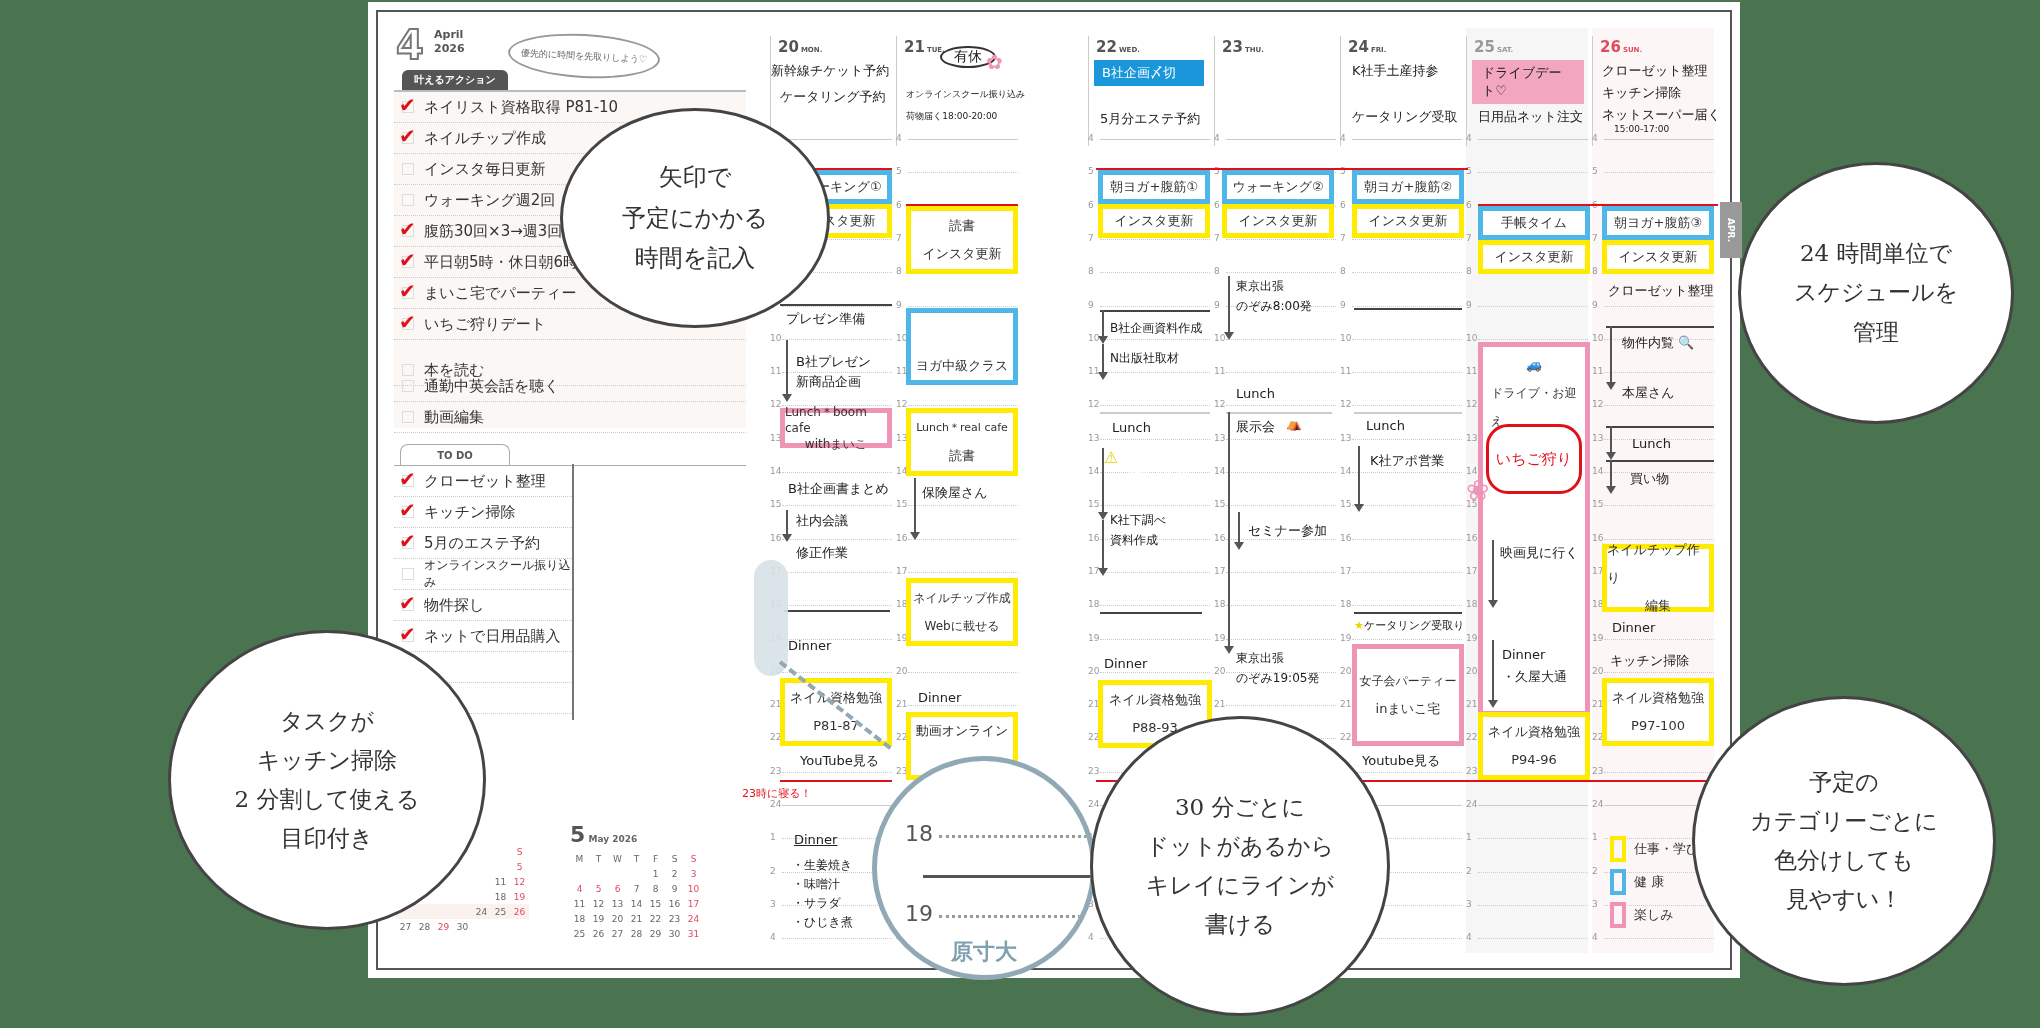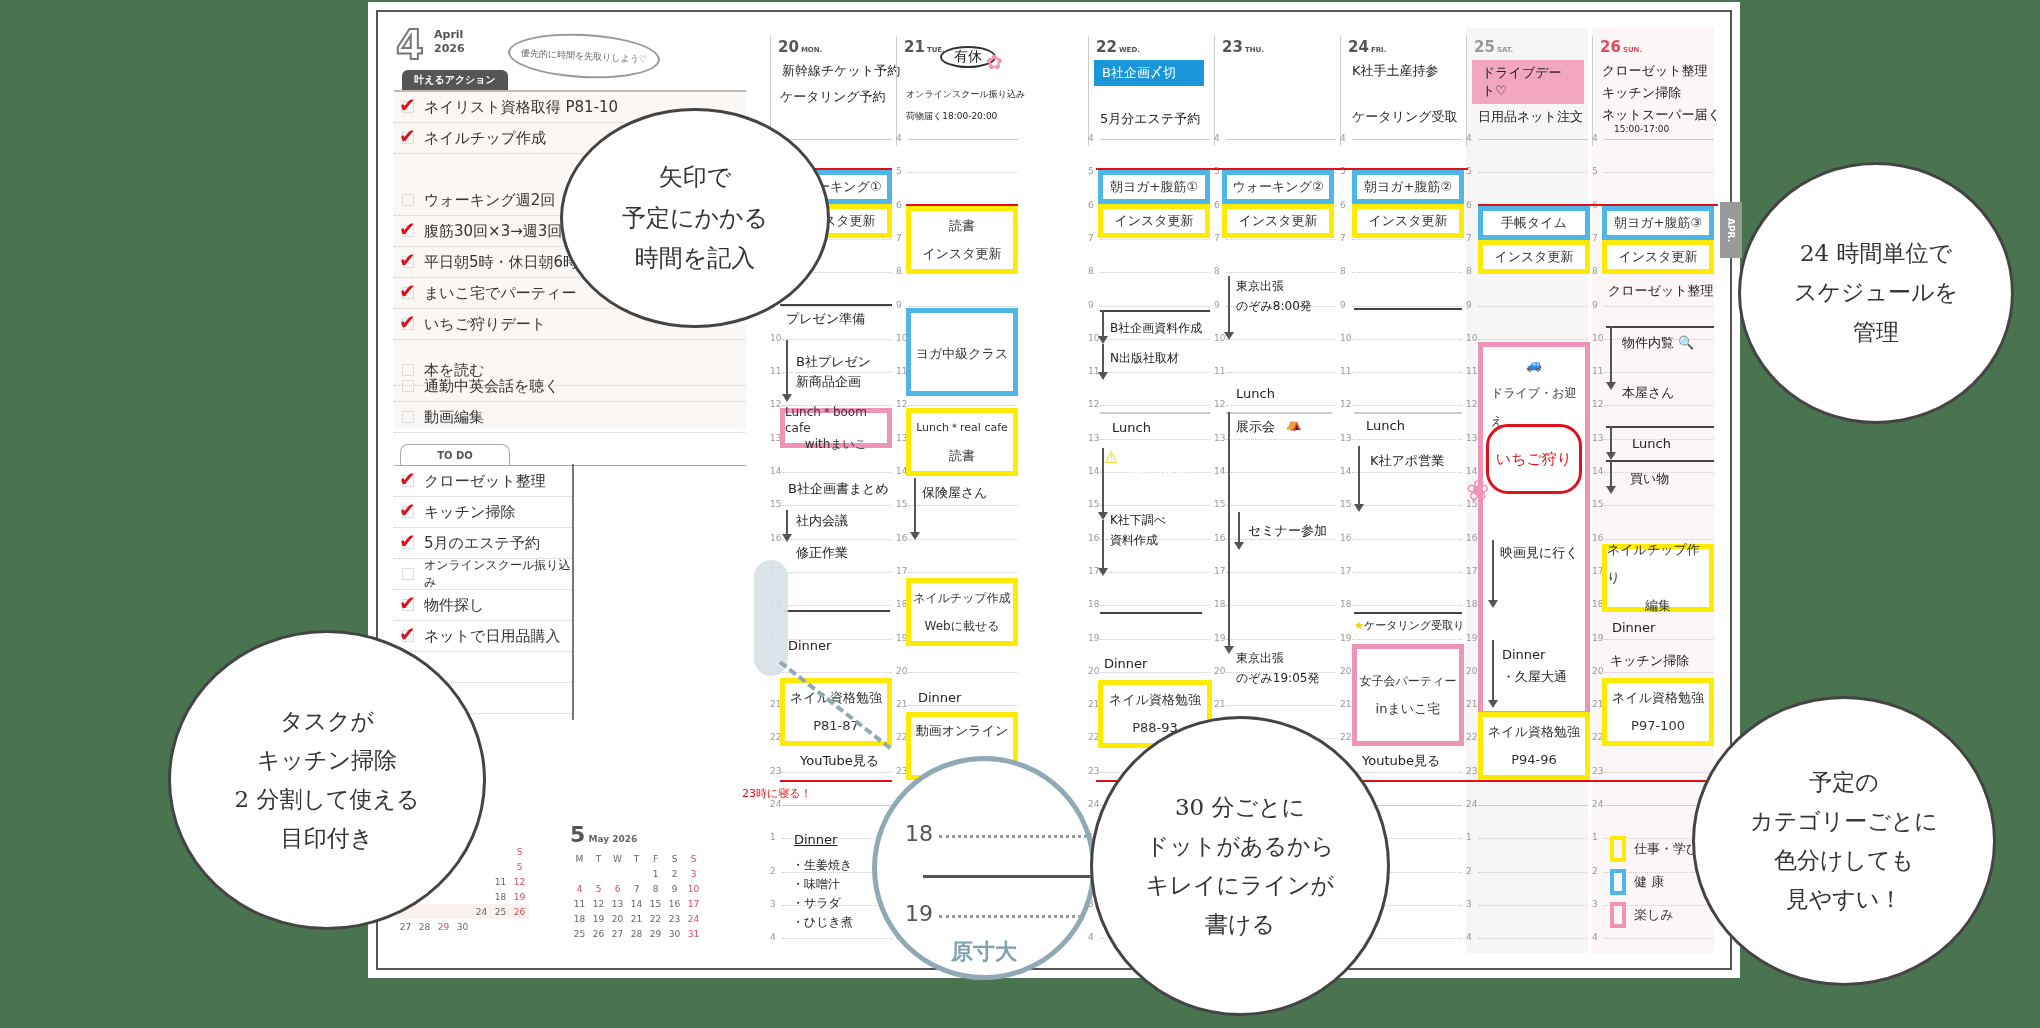--- a/index.html
+++ b/index.html
@@ -270,7 +270,7 @@
   <div class="daycol" style="left:770px">
     <div style="position:absolute;left:0;top:8px;width:1px;height:110px;background:#ccc"></div>
     <div class="dayhead"><span>20</span><small>MON.</small></div>
-    <div class="evt" style="left:12px;top:34px">新幹線チケット予約</div>
+    <div class="evt" style="left:1px;top:34px">新幹線チケット予約</div>
     <div class="evt" style="left:10px;top:60px">ケータリング予約</div>
   </div>
   <div class="daycol" style="left:896px">

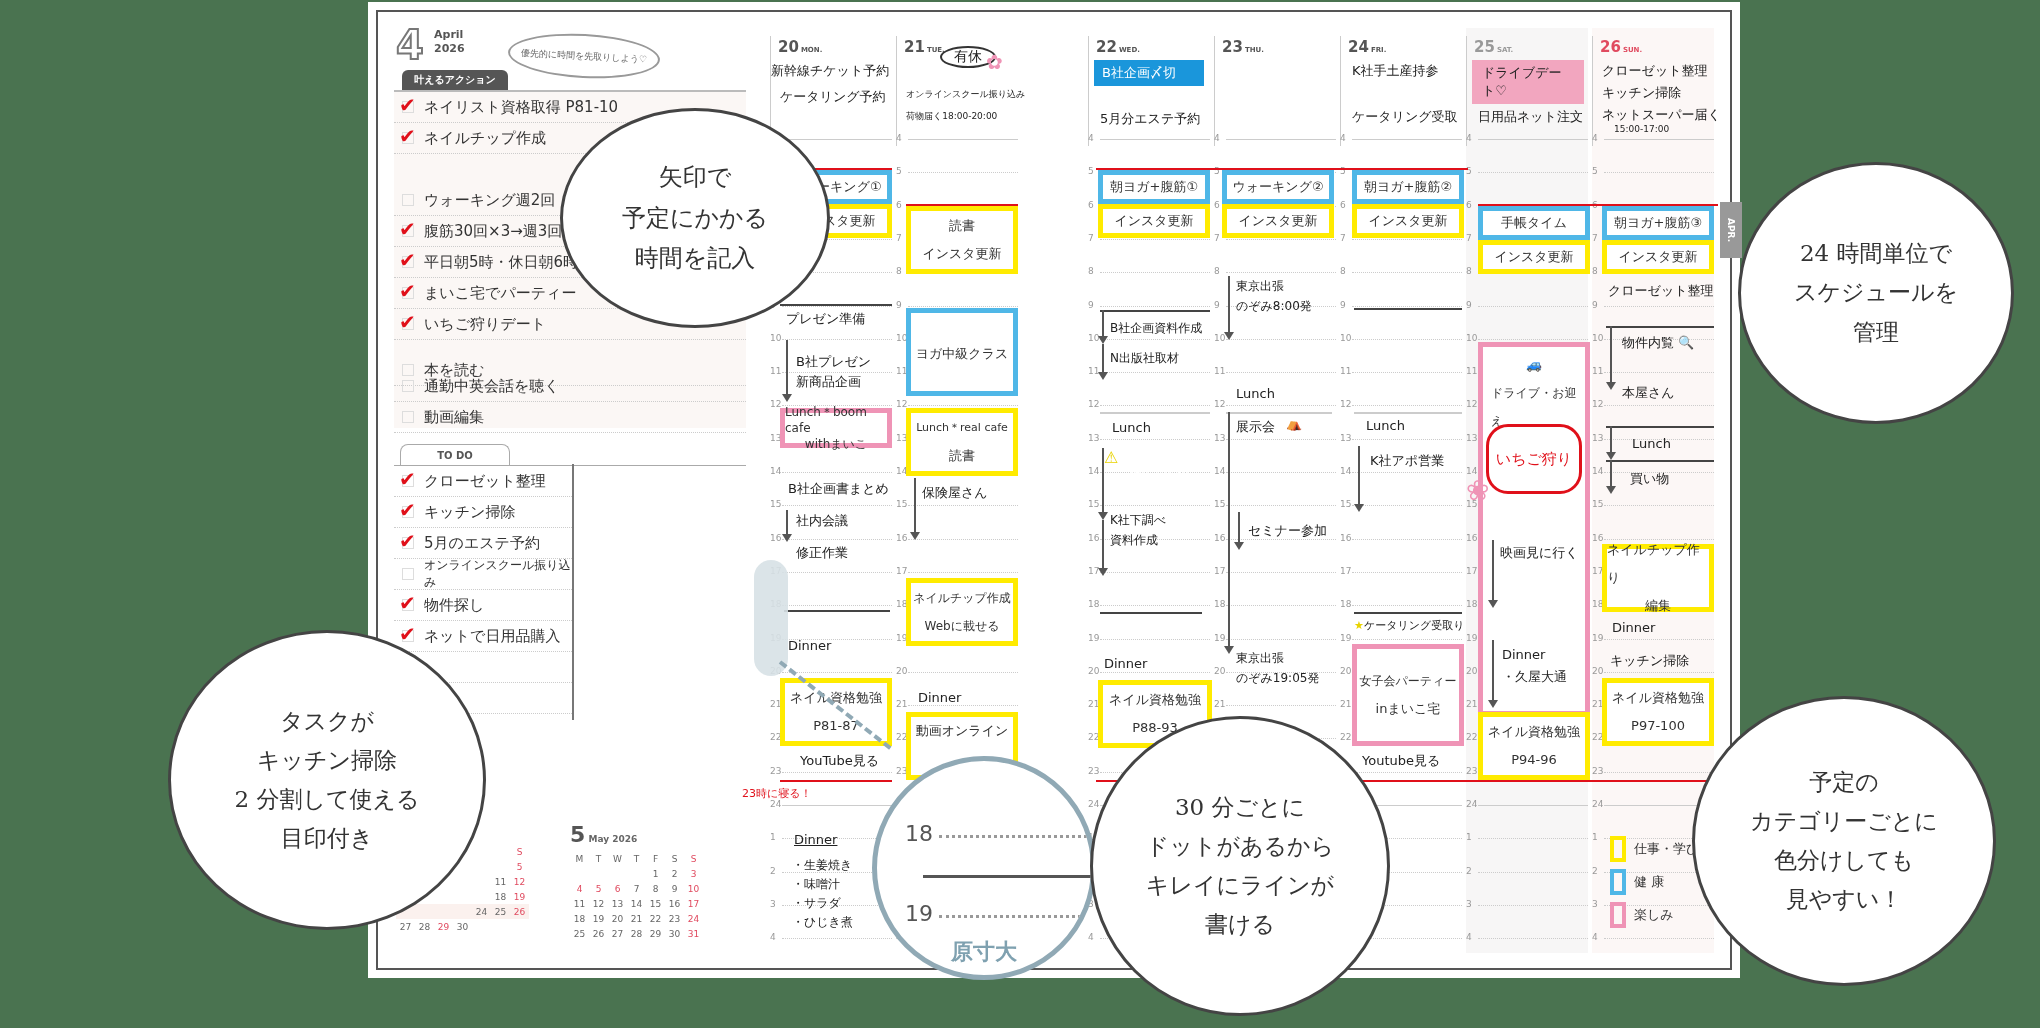--- a/index.html
+++ b/index.html
@@ -76,6 +76,10 @@
   <div class="row" style="top:31px">
       <span class="chk on"></span>
       <span>ネイルチップ作成</span>
+    </div>
+  <div class="row" style="top:62px">
+      <span class="chk"></span>
+      <span>インスタ毎日更新</span>
     </div>
   <div class="row" style="top:93px">
       <span class="chk"></span>

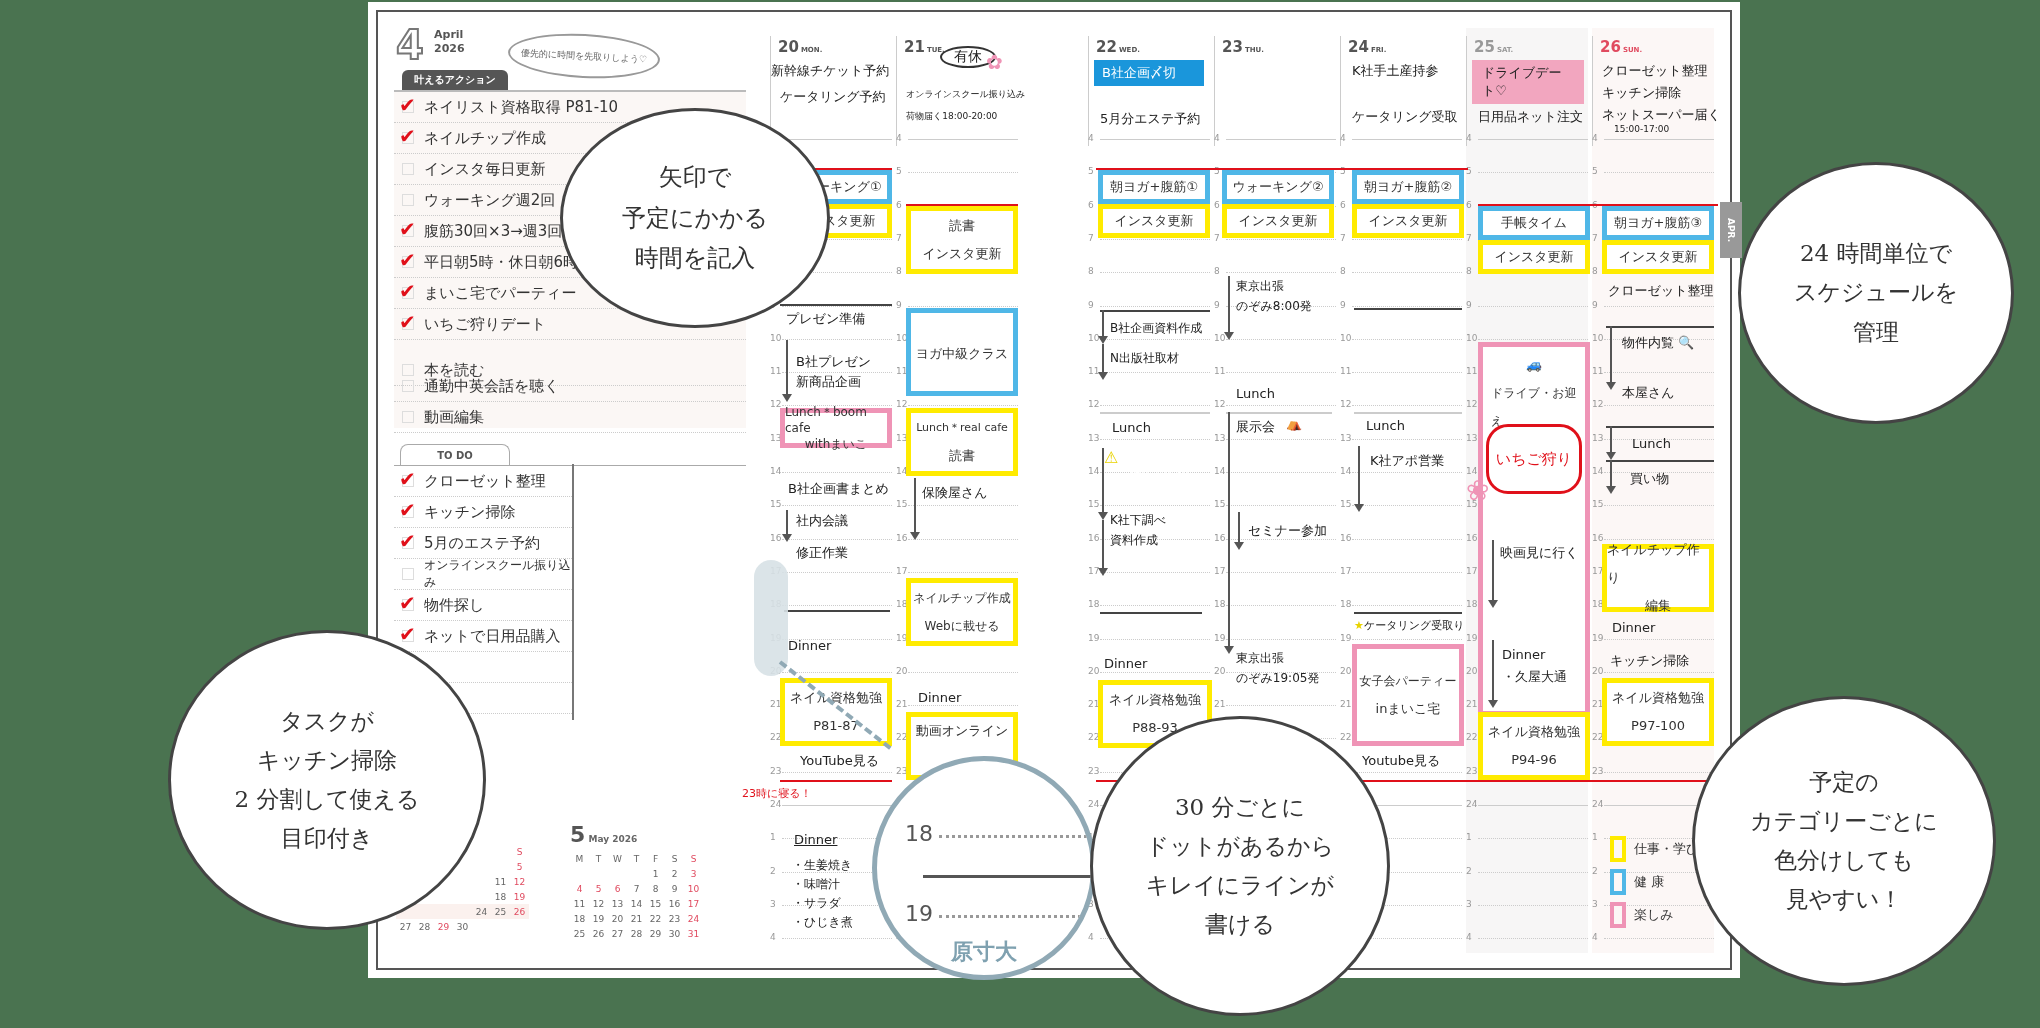--- a/index.html
+++ b/index.html
@@ -714,7 +714,7 @@
     <span>読書</span>
     <span>インスタ更新</span>
   </div>
-<div class="box b" style="left:906px;top:308px;width:112px;height:88px;justify-content:center;padding-top:4px">
+<div class="box b" style="left:906px;top:308px;width:112px;height:77px;justify-content:flex-end;padding-top:4px">
     <span>ヨガ中級クラス</span>
   </div>
 <div class="box y" style="left:906px;top:408px;width:112px;height:68px">

